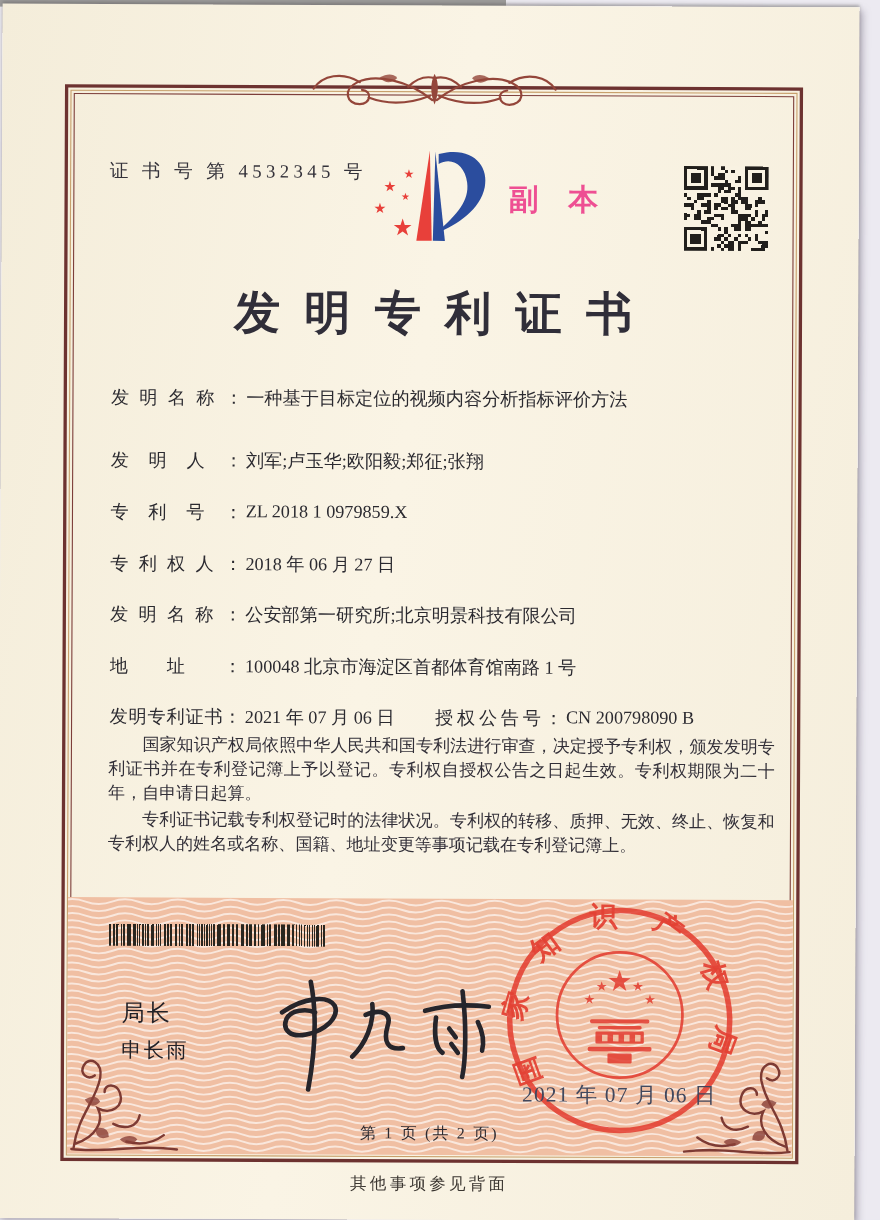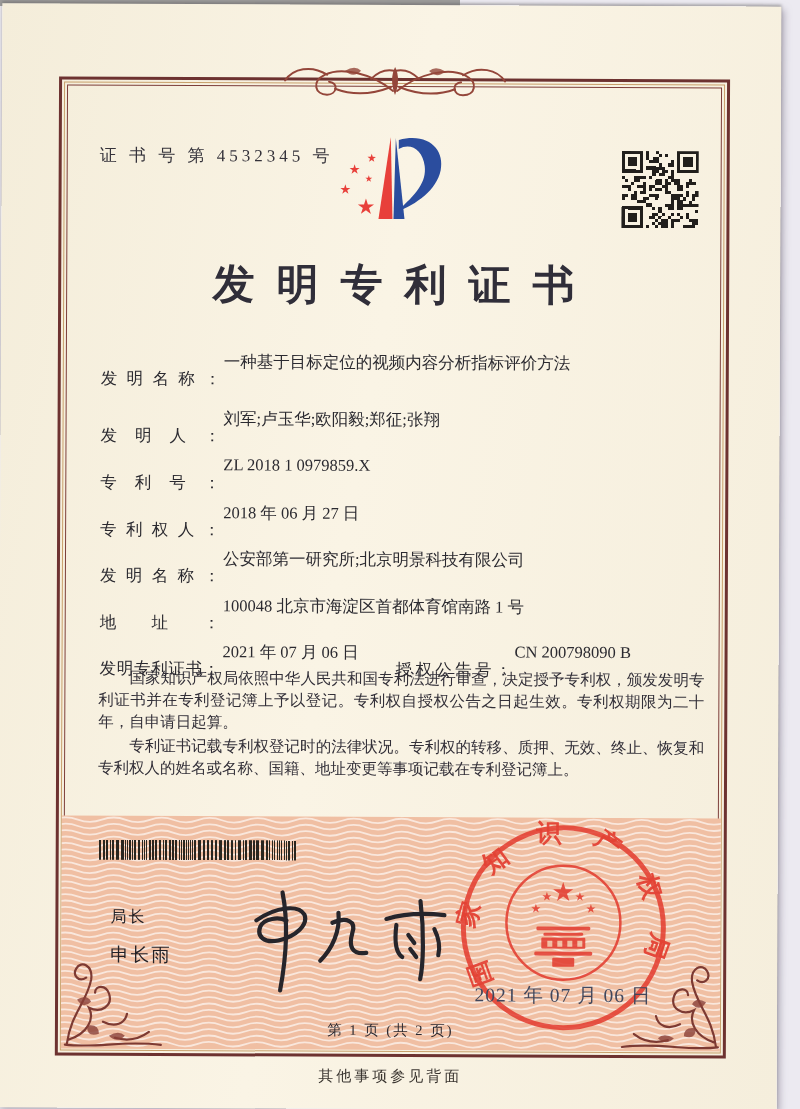--- a/index.html
+++ b/index.html
@@ -99,6 +99,7 @@
     <path d="M62,8 C92,0 108,18 104,38 C100,58 80,72 60,80 C80,62 90,50 88,34 C86,18 74,10 62,17 Z" fill="#2b4d9e"></path>
   </svg>
 
+  <div class="duplicate">副本</div>
 
   <svg id="qr-svg" class="qr" viewBox="0 0 25 25" shape-rendering="crispEdges">
       <rect x="0" y="0" width="25" height="25" fill="#f8f2e2"></rect>

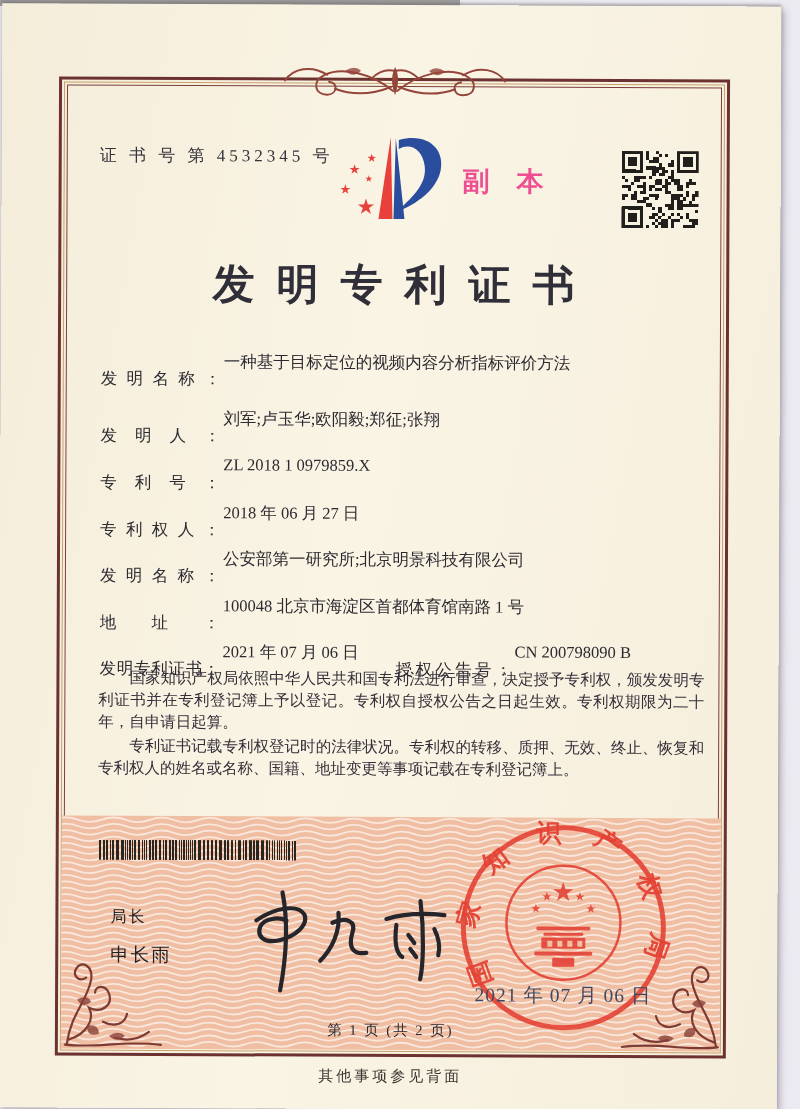--- a/index.html
+++ b/index.html
@@ -29,7 +29,7 @@
     font-size:42px;font-weight:600;letter-spacing:22px;text-indent:22px;color:#302e39;}
   .field-row{position:absolute;left:100px;font-size:16.5px;color:#2b2a30;white-space:nowrap;}
   .field-label{display:inline-block;width:120px;text-align:justify;text-align-last:justify;
-    vertical-align:top;margin-top:17px;}
+    vertical-align:top;}
   .field-value{margin-left:3px;}
   .second-pair{position:absolute;left:296px;top:0;}
   .second-pair .field-label{width:116px;}

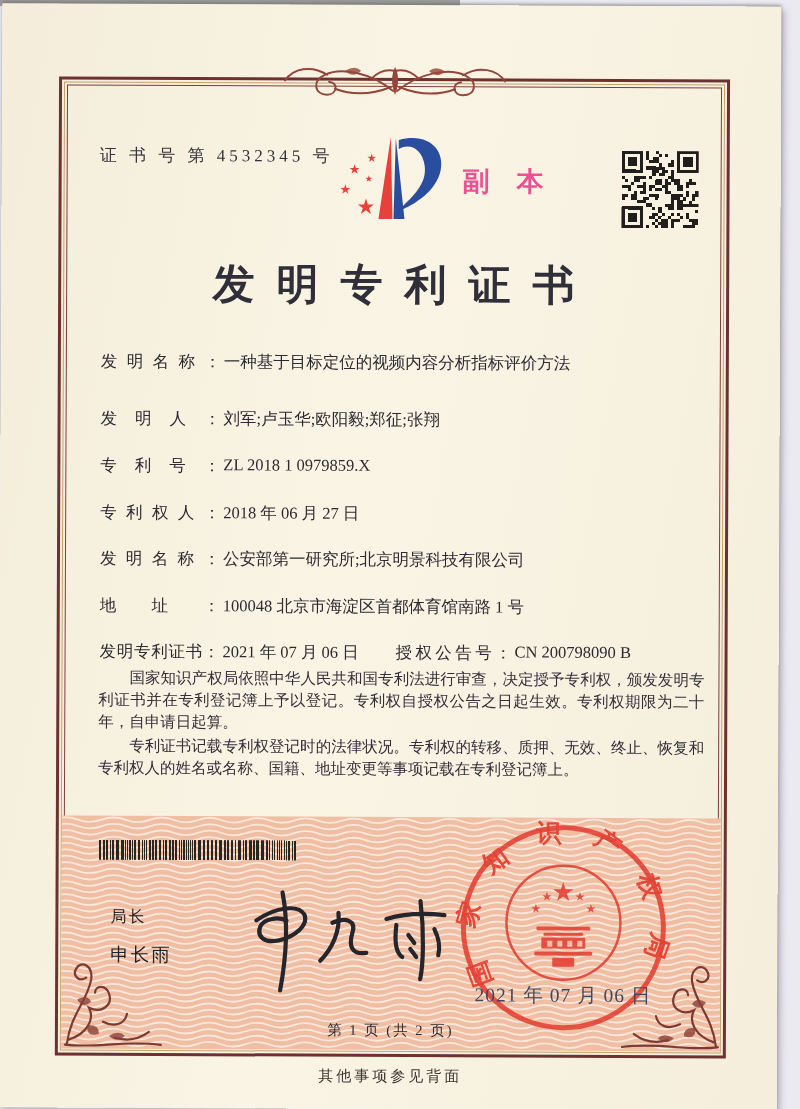--- a/index.html
+++ b/index.html
@@ -39,7 +39,7 @@
   .band{position:absolute;left:63px;top:812px;width:659px;height:233px;background:#f0bfa3;}
   .band svg{position:absolute;left:0;top:0;}
   .barcode{position:absolute;left:100px;top:836px;}
-  .sig-title{position:absolute;left:112px;top:903px;font-size:16px;color:#222127;
+  .sig-title{position:absolute;left:112px;top:903px;font-size:21px;color:#222127;
     font-family:"Liberation Sans","DejaVu Sans",sans-serif;letter-spacing:2px;}
   .sig-name{position:absolute;left:112px;top:938px;font-size:18.5px;color:#222127;
     font-family:Liberation Mono, monospace;letter-spacing:2px;}

